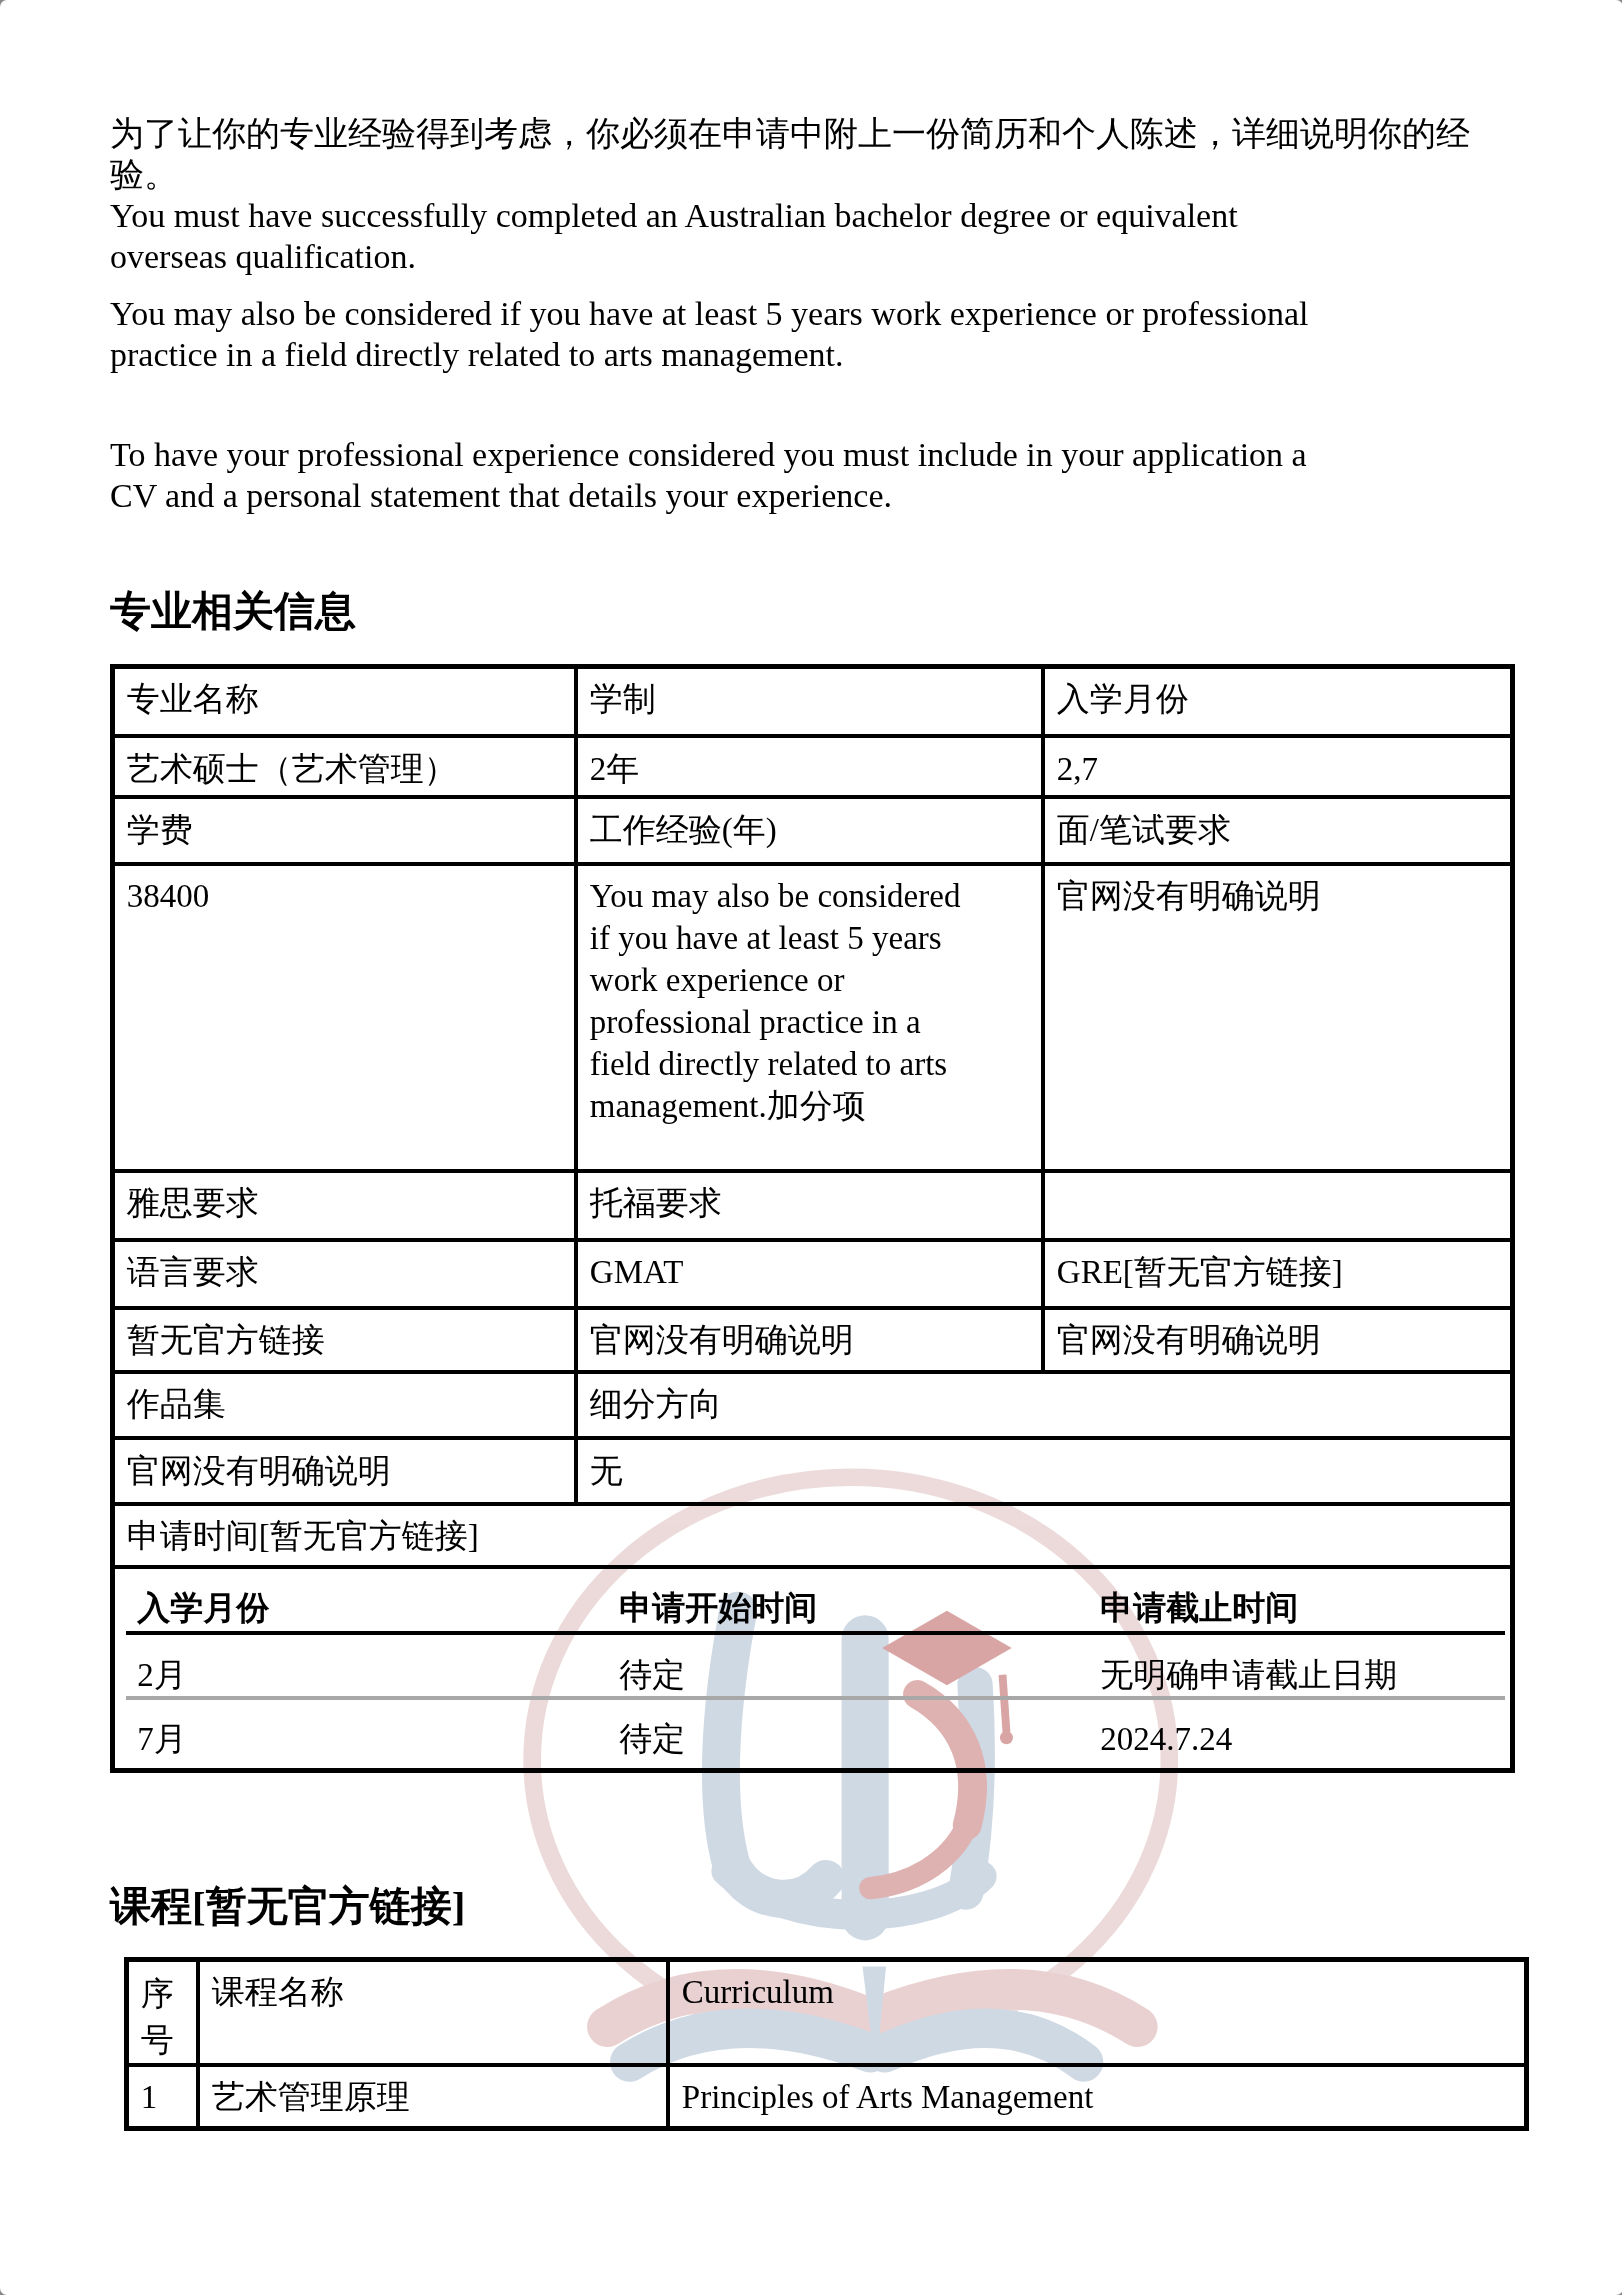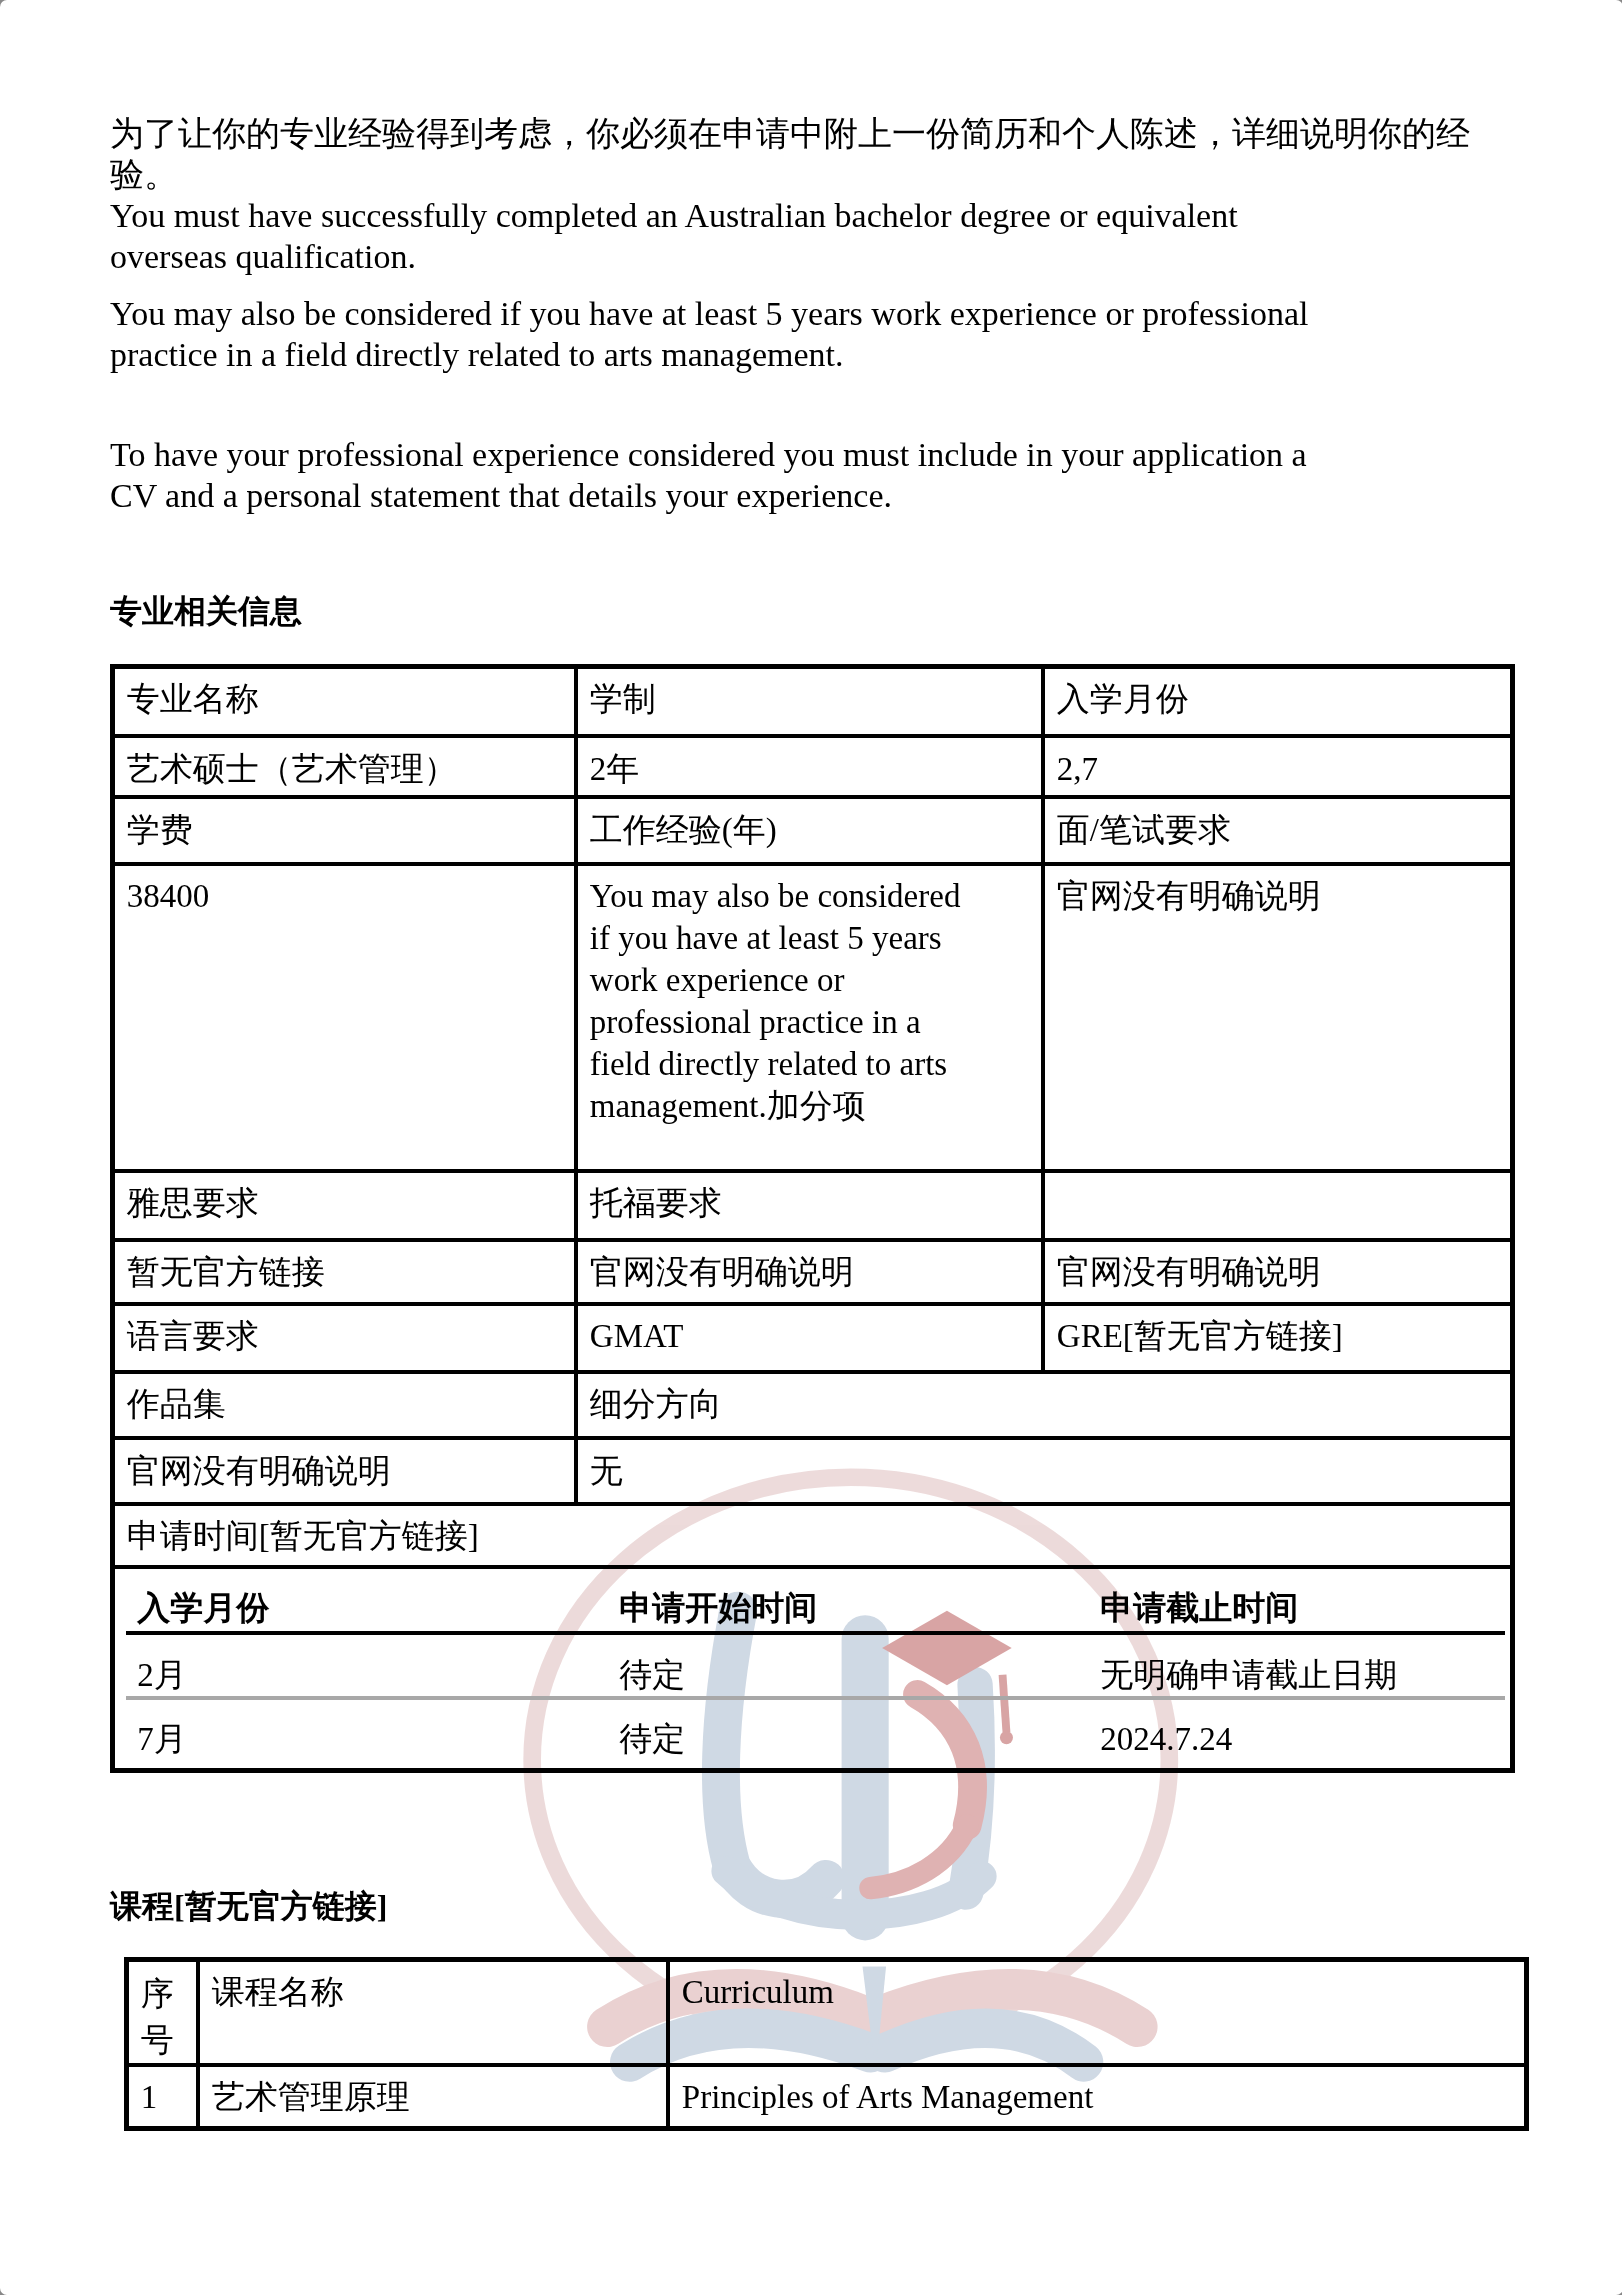--- a/index.html
+++ b/index.html
@@ -27,7 +27,7 @@
 
   .sec-heading{
     position:absolute;left:110px;
-    font-size:32px;font-weight:bold;line-height:42px;
+    font-size:41px;font-weight:bold;line-height:42px;
   }
   .h1pos{top:590px;}
   .h2pos{top:1885px;}

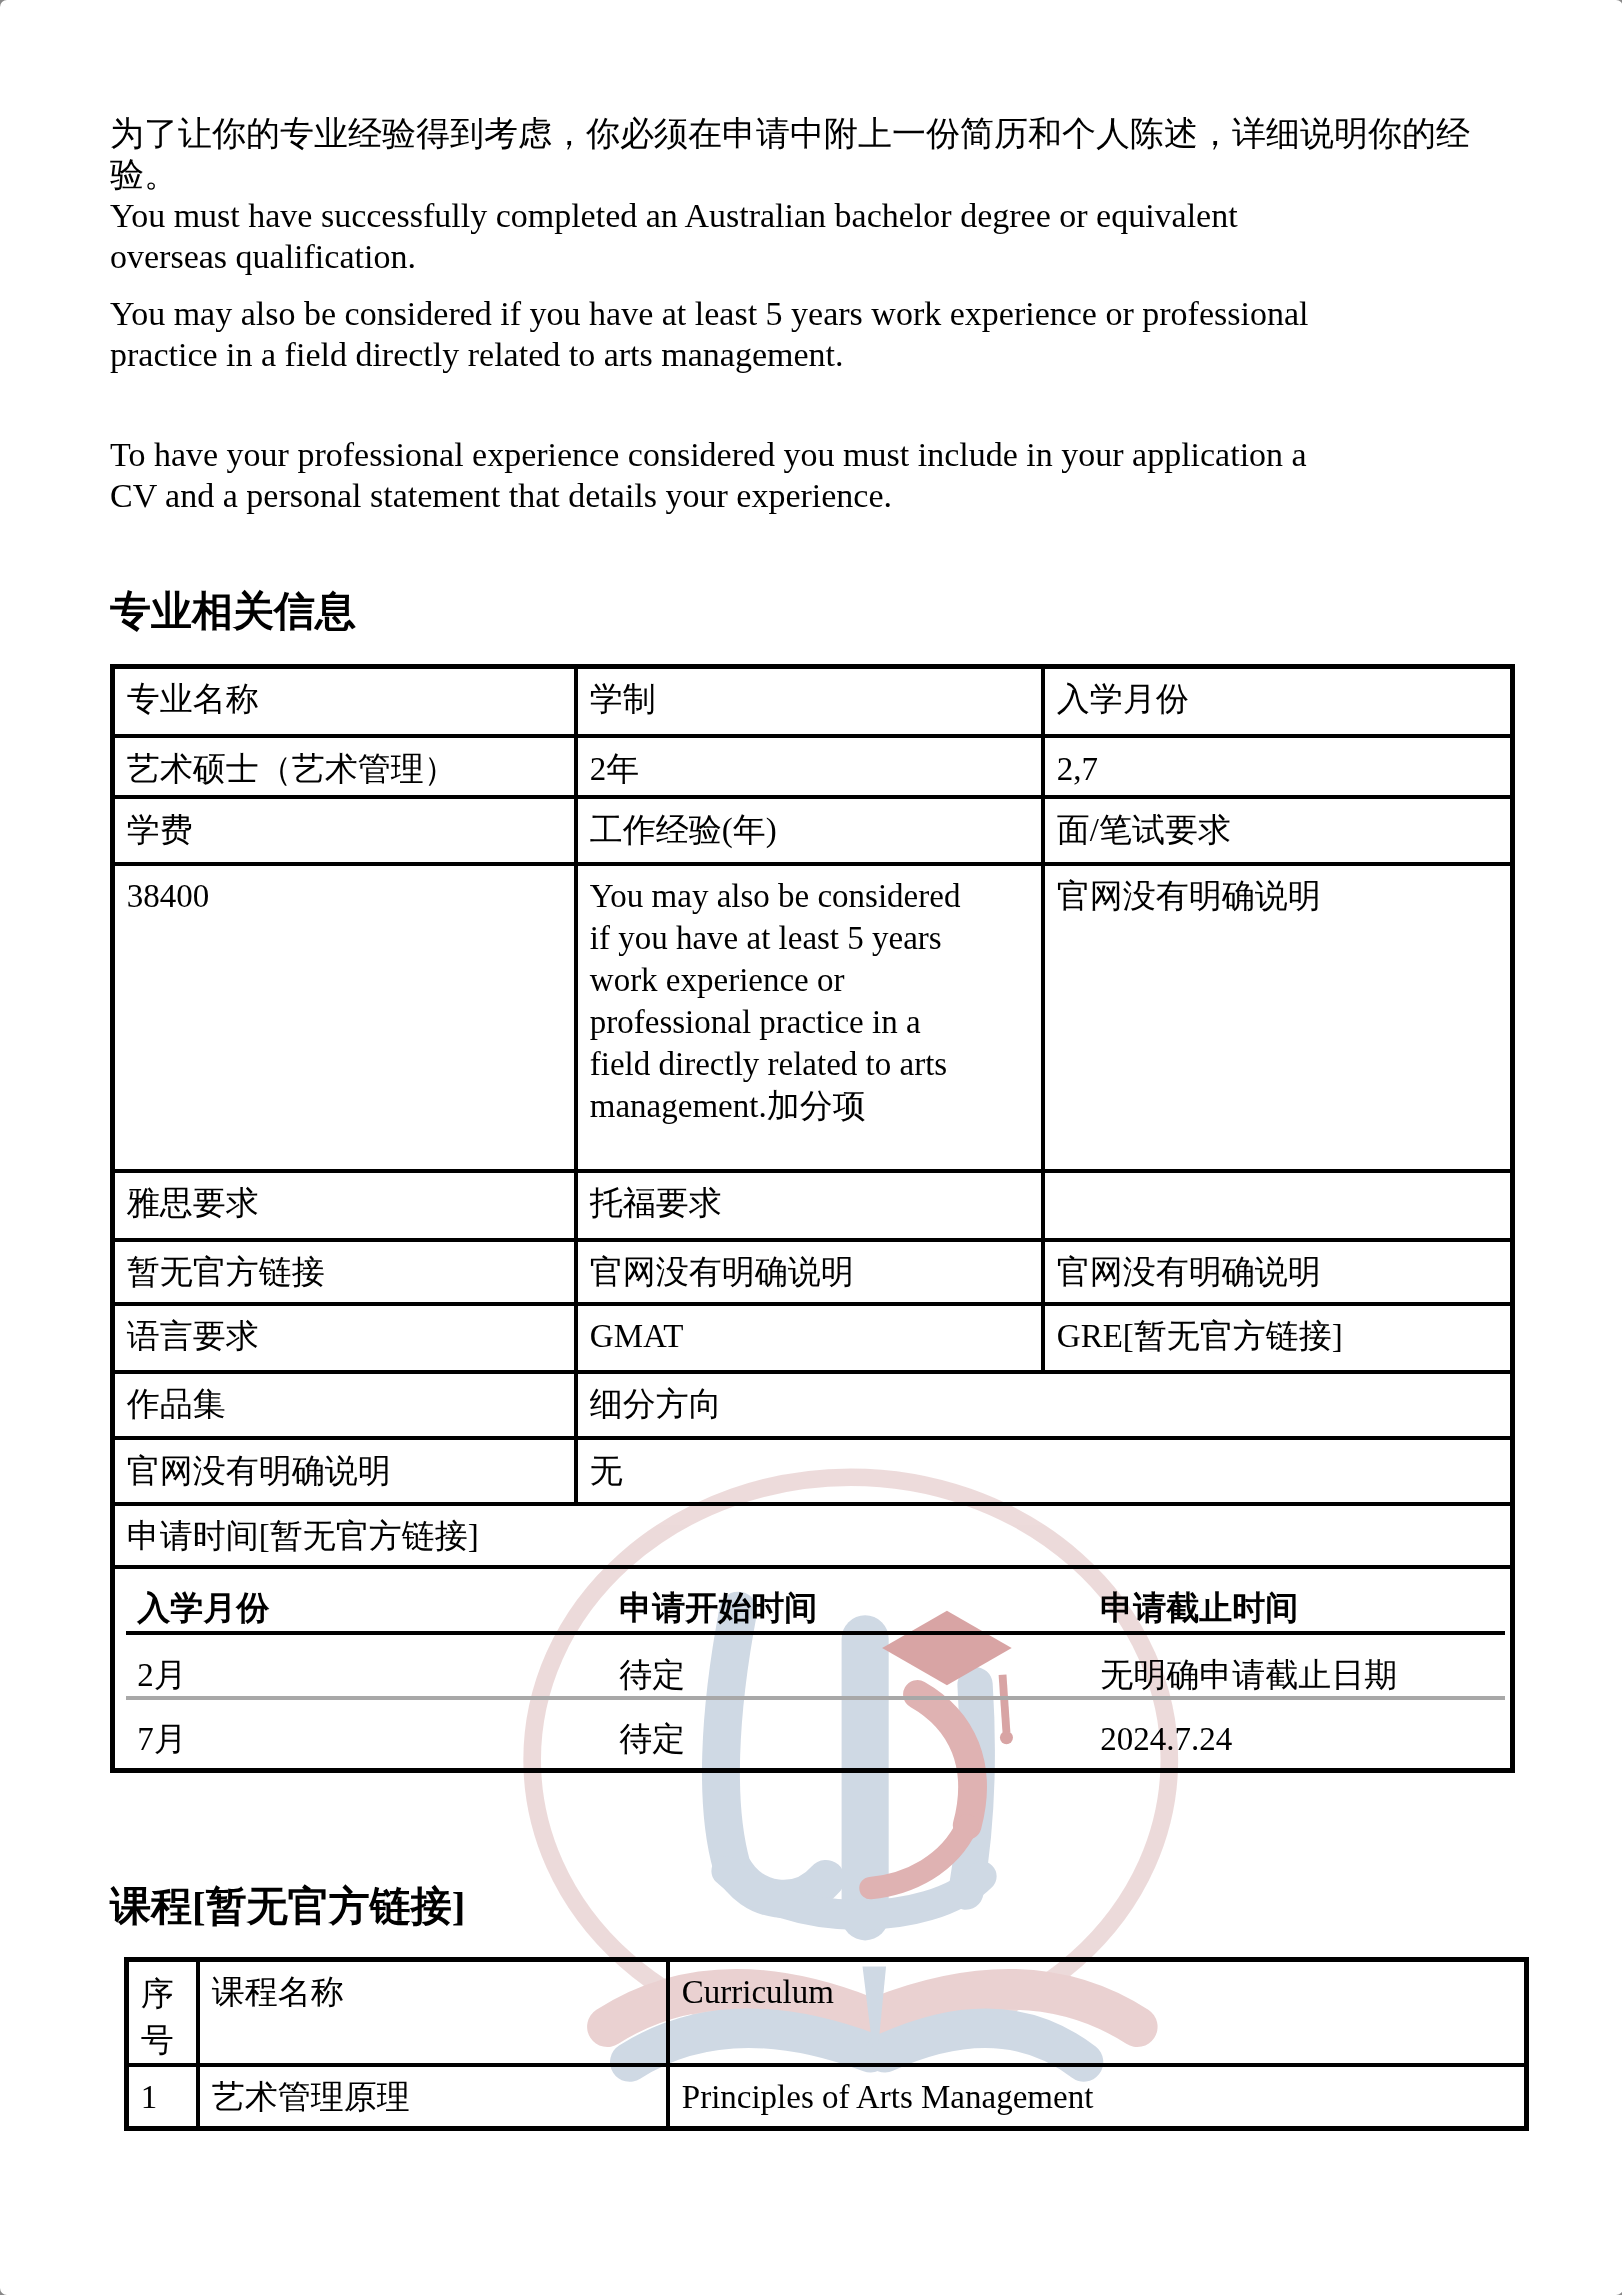--- a/index.html
+++ b/index.html
@@ -155,15 +155,15 @@
           <td></td>
         </tr>
 
+        <tr style="height:65px" class="hline">
+          <td class="h vline">语言要求</td>
+          <td class="h vline">GMAT</td>
+          <td class="h">GRE[暂无官方链接]</td>
+        </tr>
         <tr style="height:61px" class="hline">
           <td class="vline">暂无官方链接</td>
           <td class="vline">官网没有明确说明</td>
           <td>官网没有明确说明</td>
-        </tr>
-        <tr style="height:65px" class="hline">
-          <td class="h vline">语言要求</td>
-          <td class="h vline">GMAT</td>
-          <td class="h">GRE[暂无官方链接]</td>
         </tr>
 
         <tr style="height:63px" class="hline">

